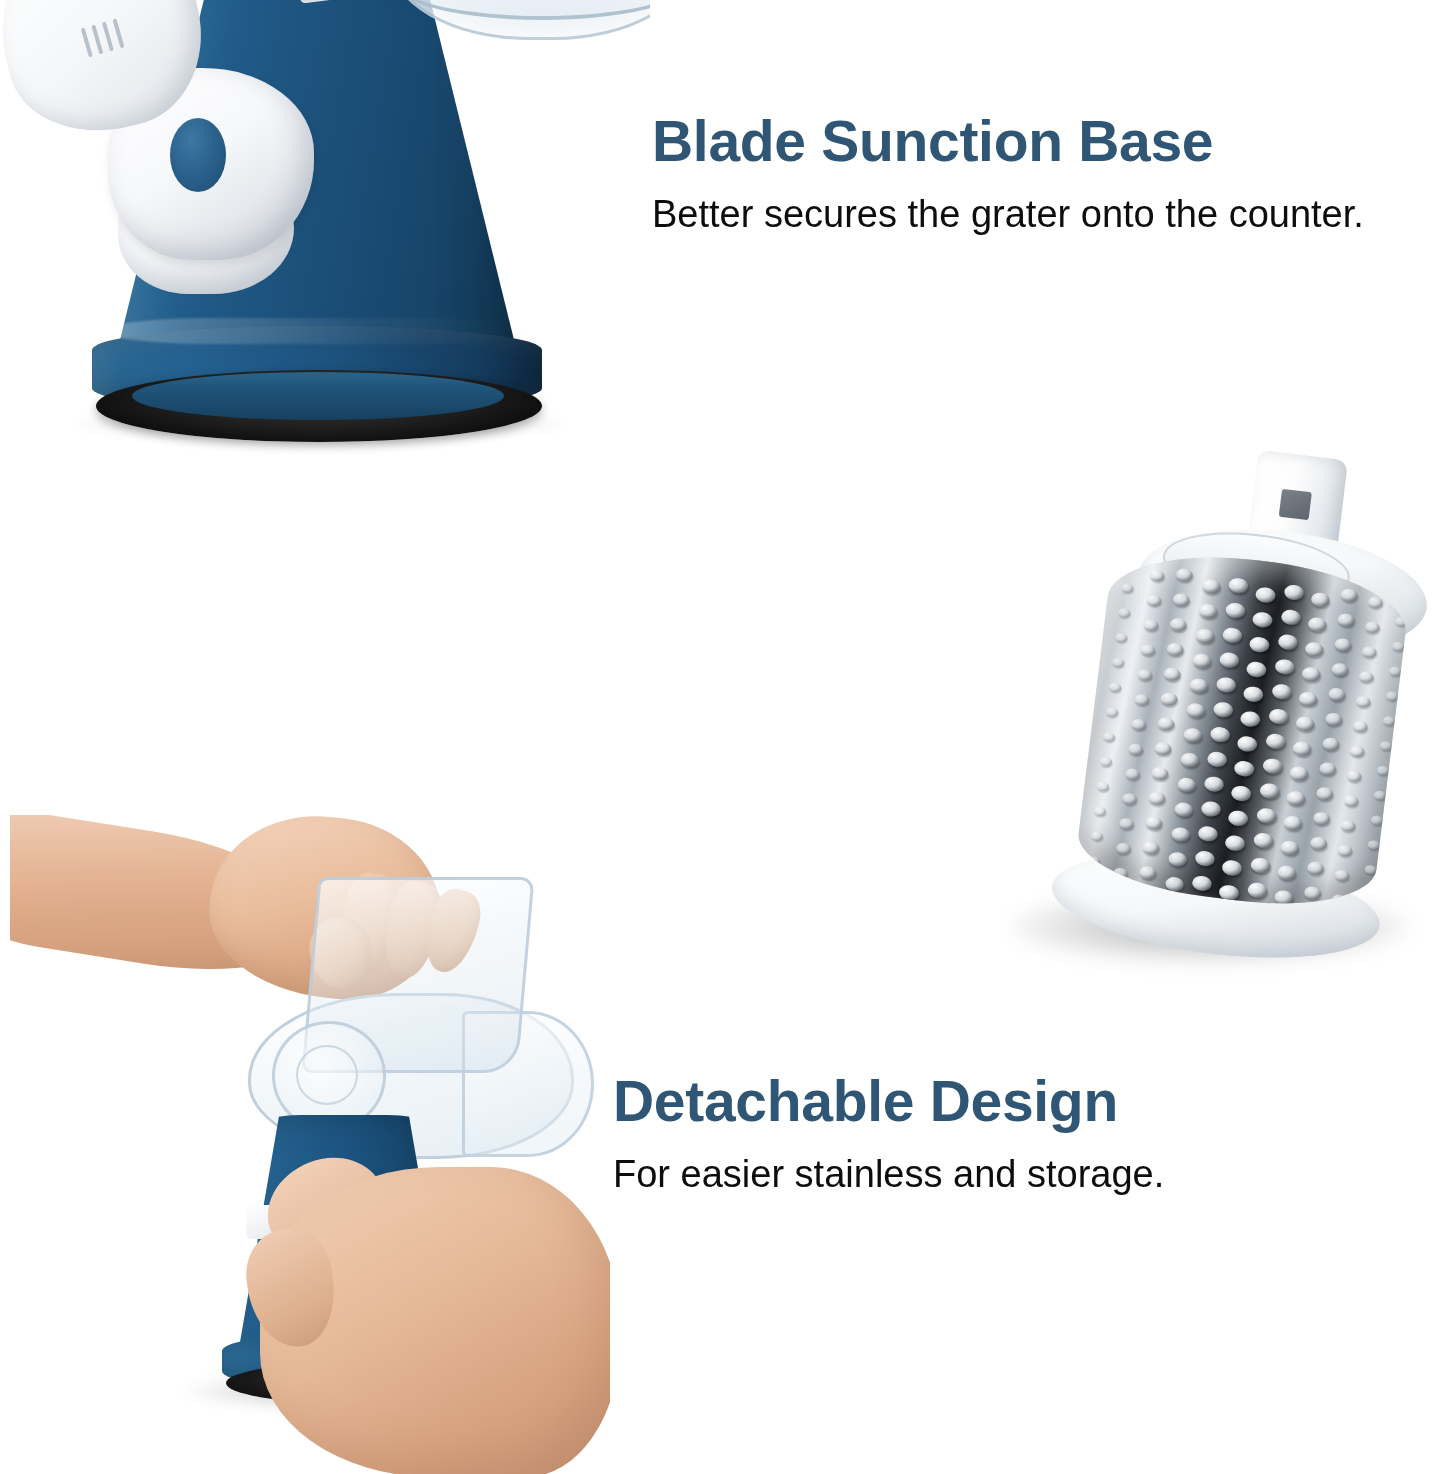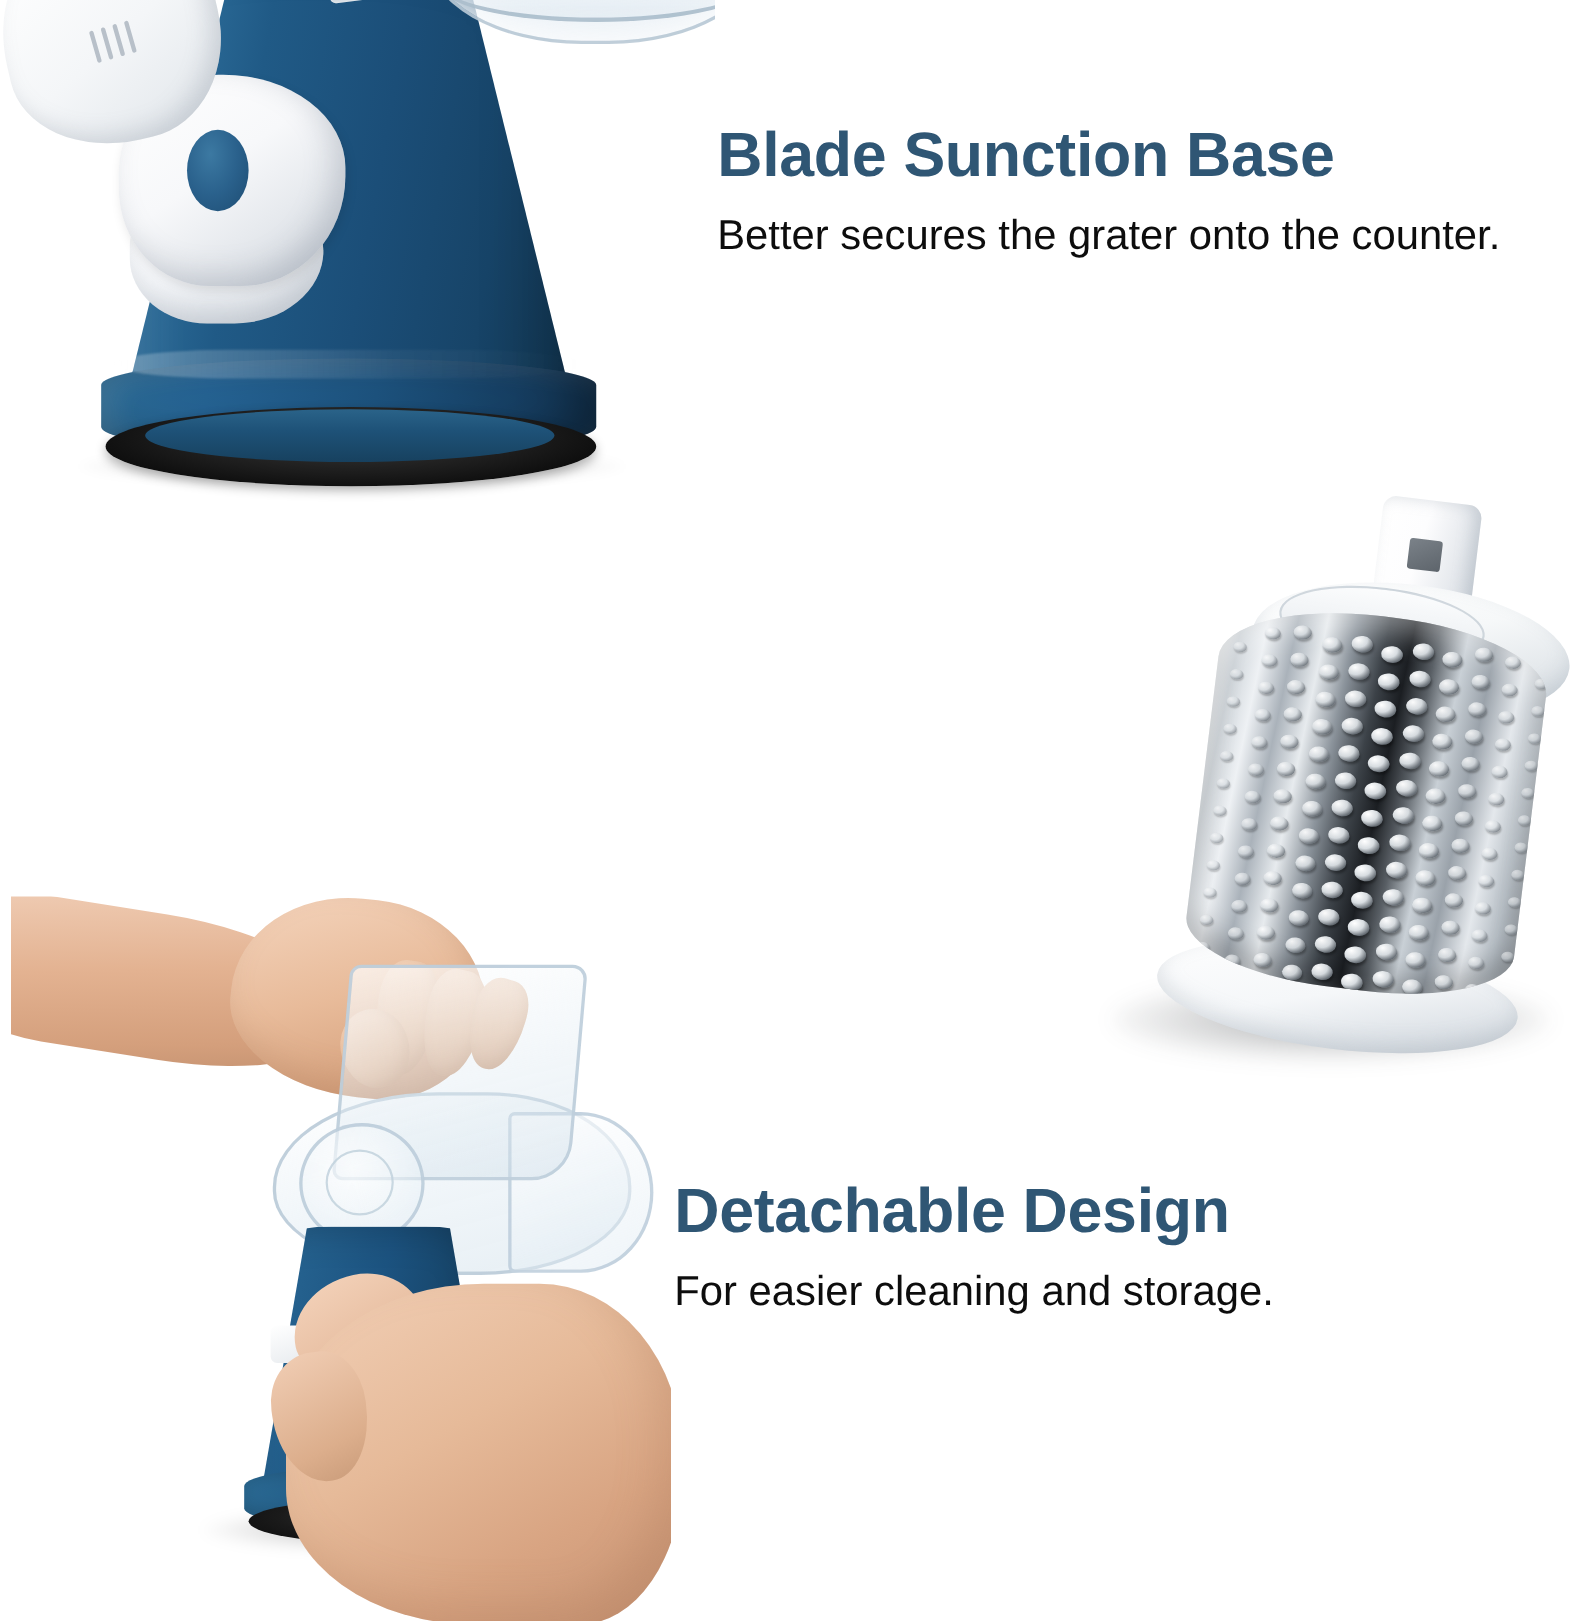--- a/index.html
+++ b/index.html
@@ -628,7 +628,7 @@
 
   <div class="feature-block" id="block-detach">
     <h2 class="feature-title">Detachable Design</h2>
-    <p class="feature-desc">For easier cleaning and storage.</p>
+    <p class="feature-desc">For easier stainless and storage.</p>
   </div>
 
 </div>

